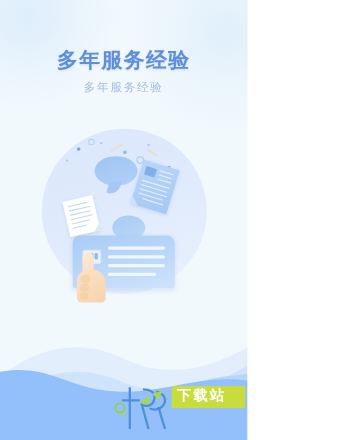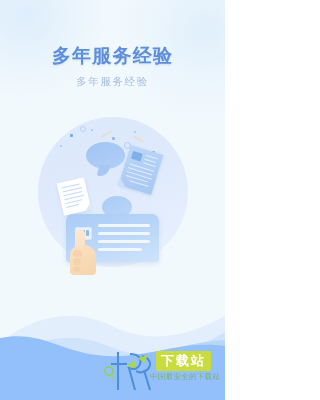--- a/index.html
+++ b/index.html
@@ -18,6 +18,7 @@
     height: 400px;
     overflow: hidden;
     background: #f2f9fd;
+    font-family: Liberation Mono, monospace;
   }
 
   

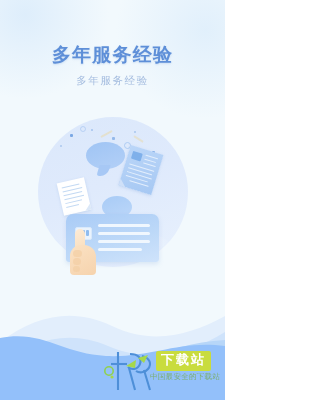--- a/index.html
+++ b/index.html
@@ -304,7 +304,7 @@
     position: absolute;
     left: 52px;
     top: 5px;
-    padding: 2px 5px 3px 5px;
+    padding: 2px 17px 3px 5px;
     background: #c9dc3e;
     border-radius: 2px;
     color: #ffffff;

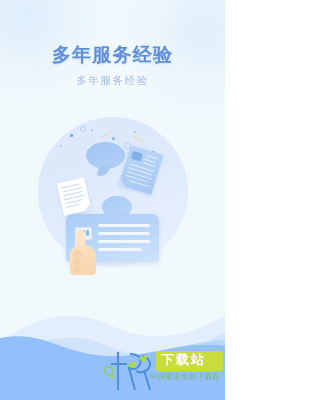--- a/index.html
+++ b/index.html
@@ -427,7 +427,6 @@
       <circle cx="8" cy="31" r="1.6" fill="#a6d84a"></circle>
     </svg>
     <div class="wm-badge">下载站</div>
-    <div class="wm-tag">中国最安全的下载站</div>
   </div>
 
 </div>

